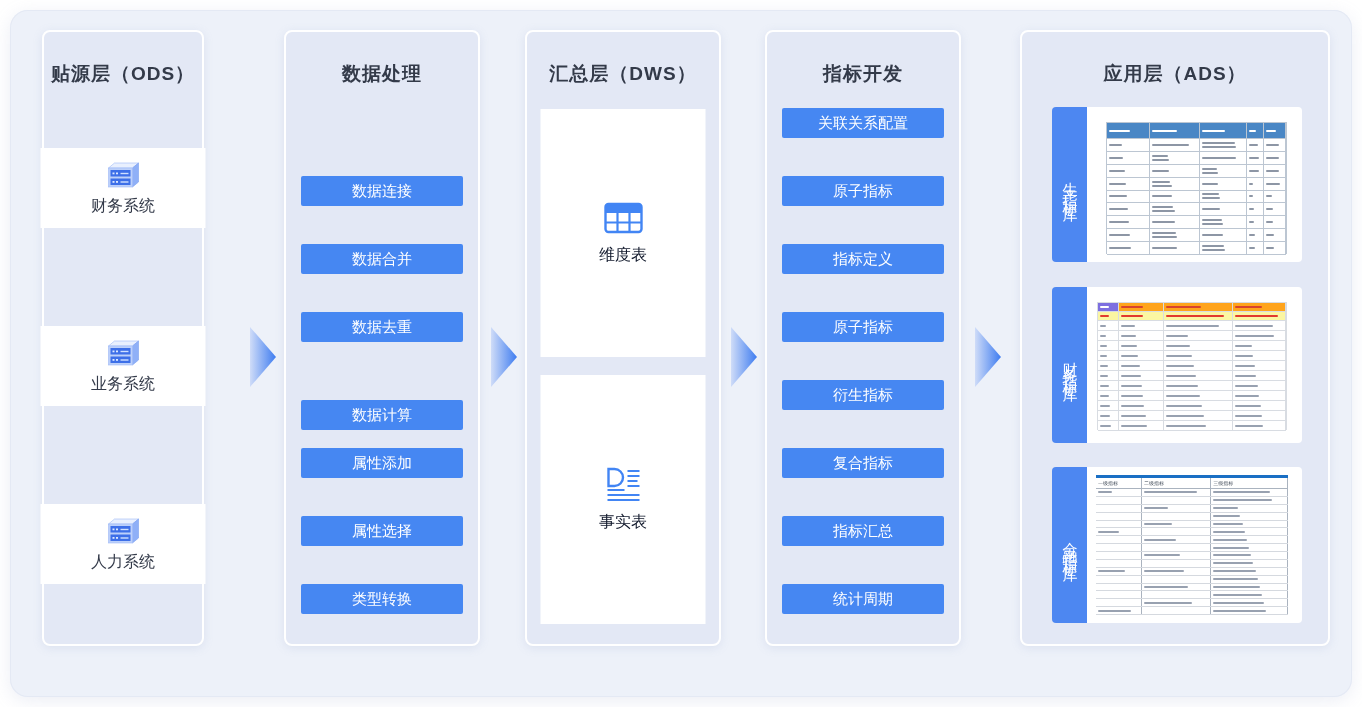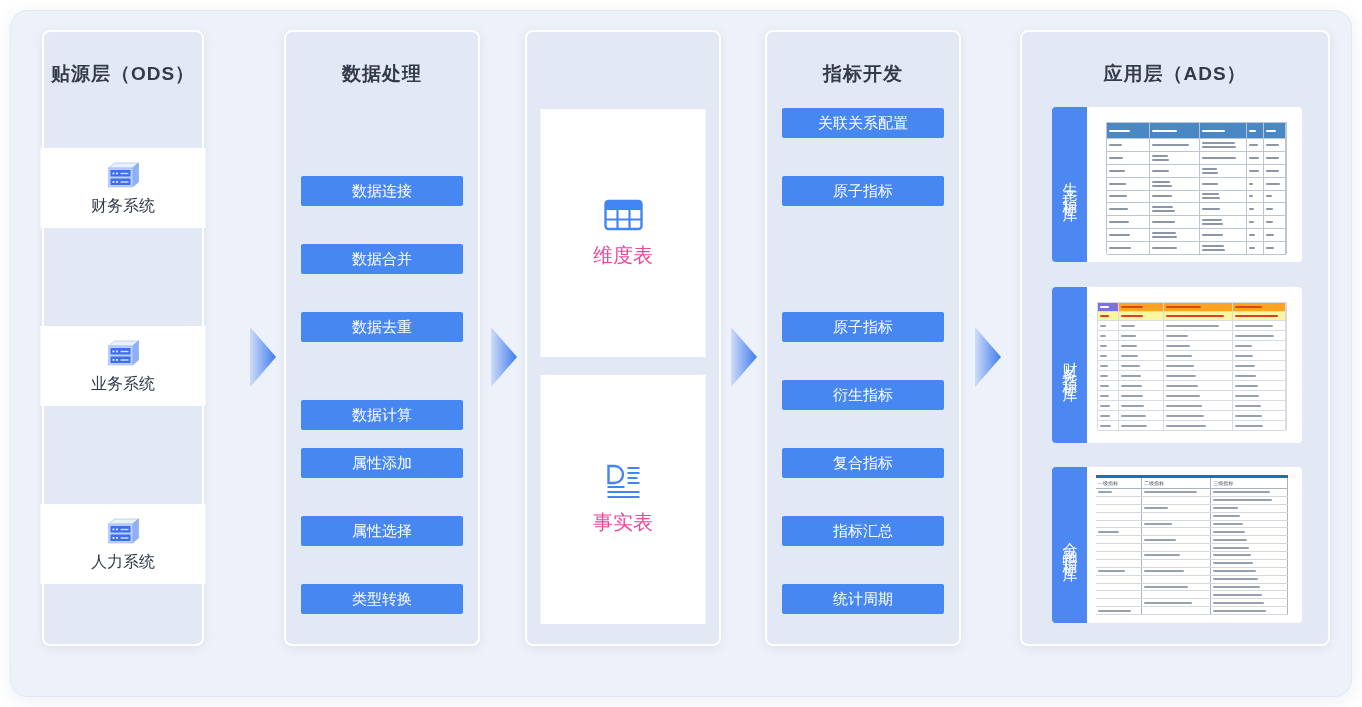--- a/index.html
+++ b/index.html
@@ -115,6 +115,7 @@
   </div>
 
   <div class="panel p3">
+    <div class="panel-title">汇总层（DWS）</div>
 
     <div class="bigcard" style="top:77px">
       <svg width="40" height="34" viewBox="0 0 40 34">

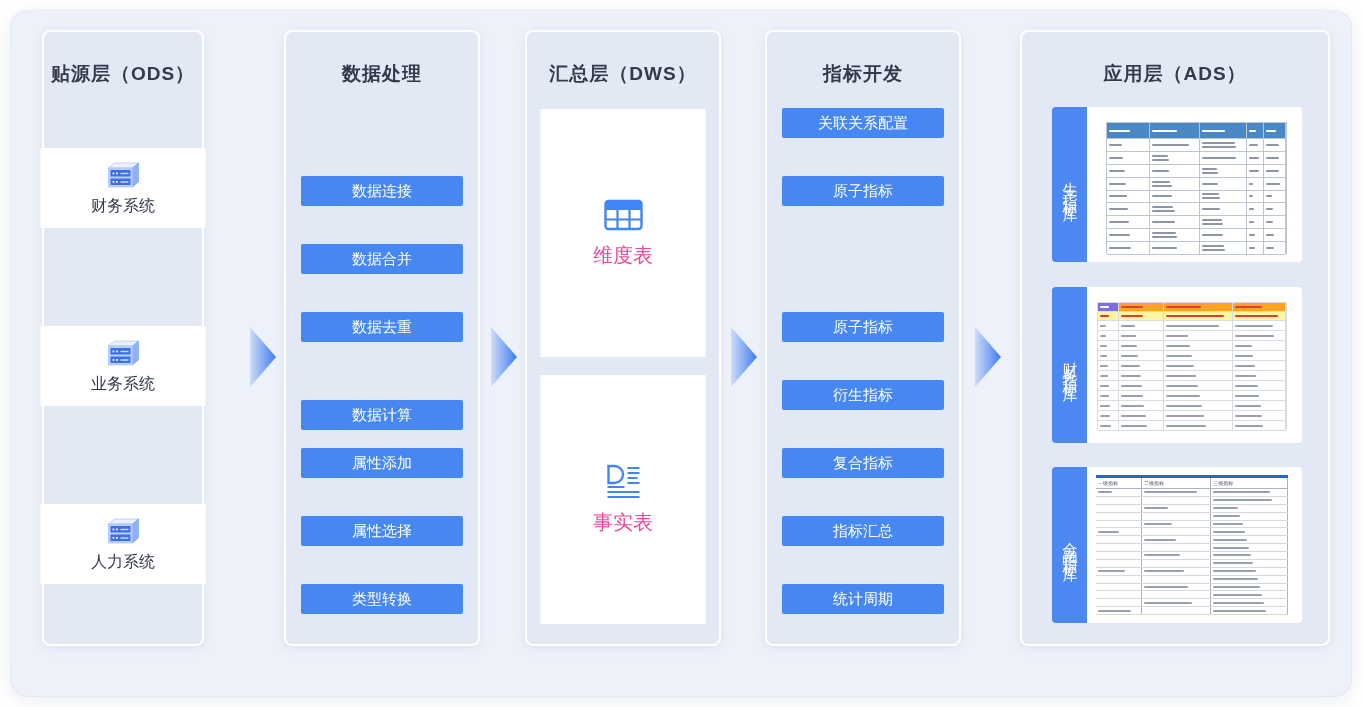--- a/index.html
+++ b/index.html
@@ -26,7 +26,7 @@
   
   .bigcard{position:absolute;left:50%;transform:translateX(-50%);width:165px;height:248px;
     background:#fff;display:flex;flex-direction:column;align-items:center;justify-content:center;gap:10px;}
-  .bigcard .lbl{font-size:20px;color:#ec4899;font-family:Liberation Mono, monospace;}
+  .bigcard .lbl{font-size:16px;color:#0f172a;font-family:Liberation Mono, monospace;}
   
   .arrow{position:absolute;top:317px;width:26px;height:60px;}
   

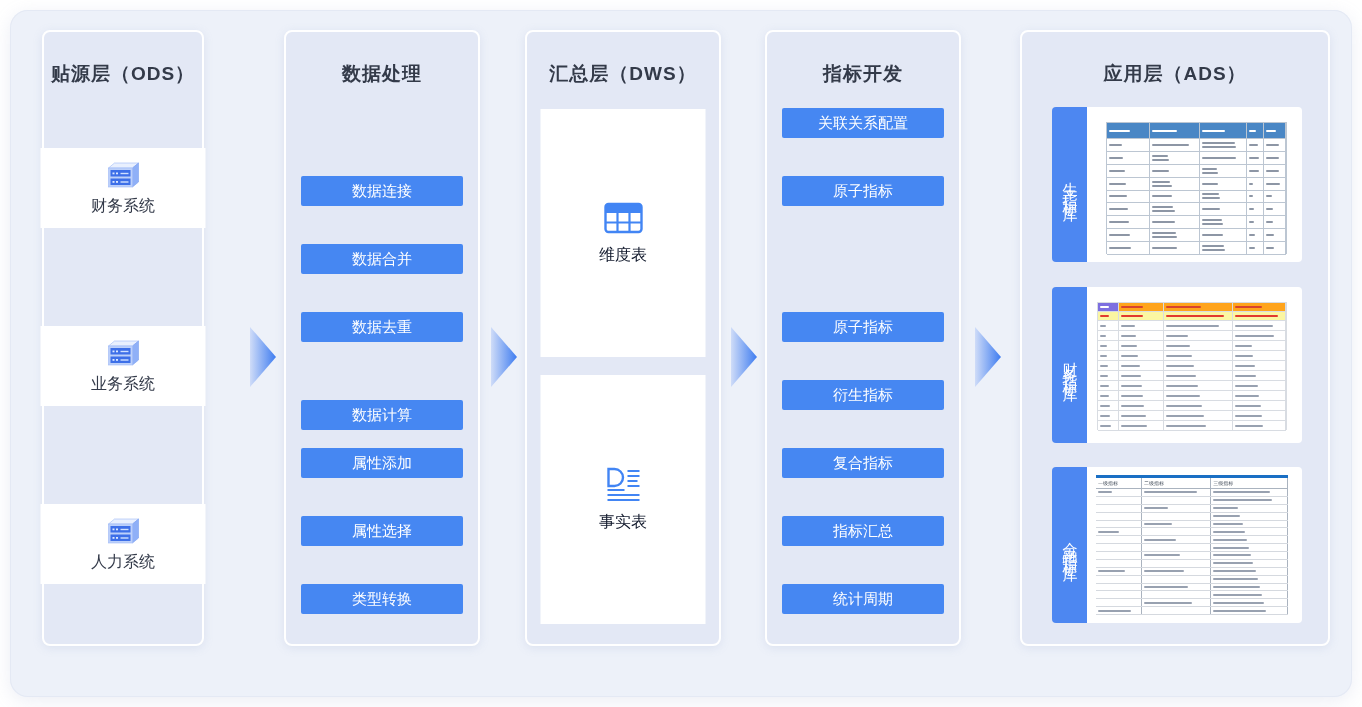--- a/index.html
+++ b/index.html
@@ -147,6 +147,7 @@
     <div class="panel-title">指标开发</div>
     <div class="btn" style="top:76px">关联关系配置</div>
     <div class="btn" style="top:144px">原子指标</div>
+    <div class="btn" style="top:212px">指标定义</div>
     <div class="btn" style="top:280px">原子指标</div>
     <div class="btn" style="top:348px">衍生指标</div>
     <div class="btn" style="top:416px">复合指标</div>

